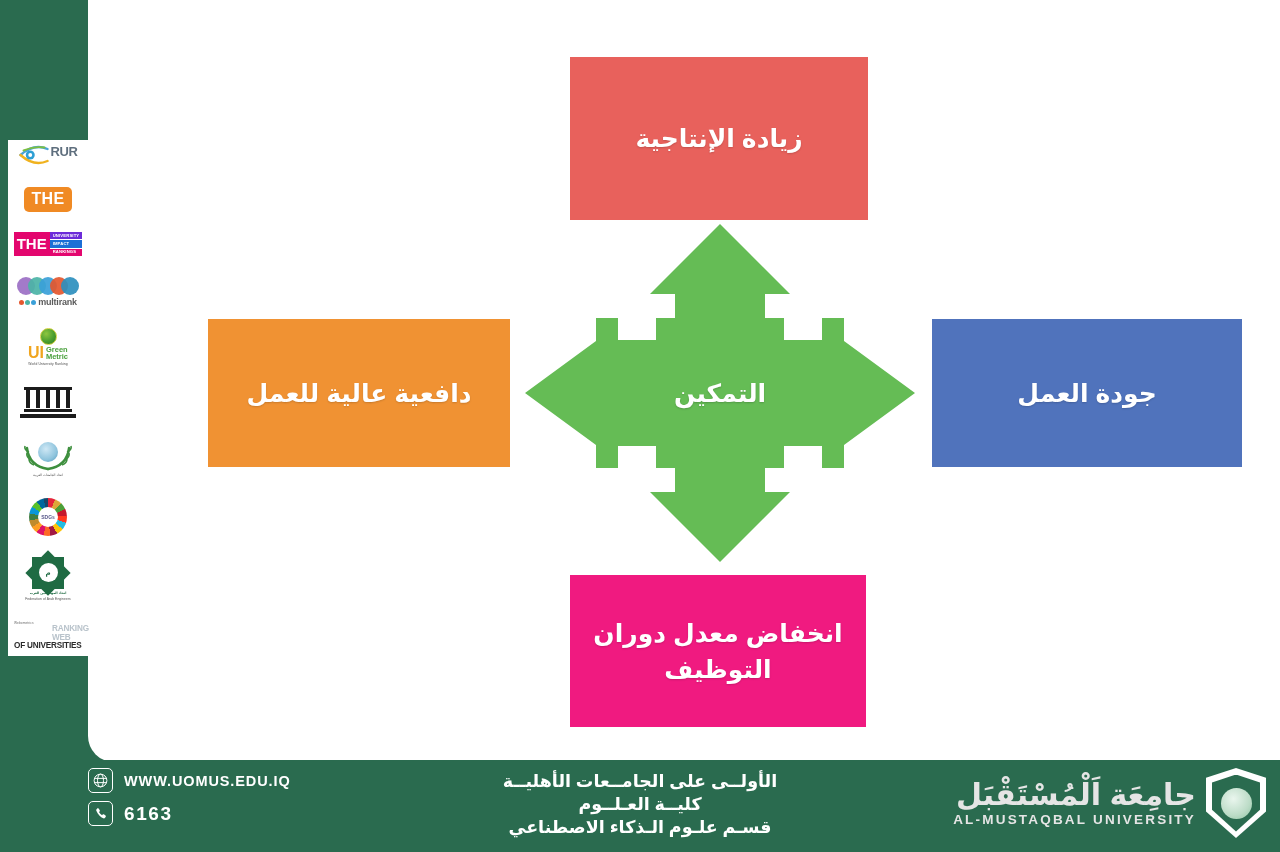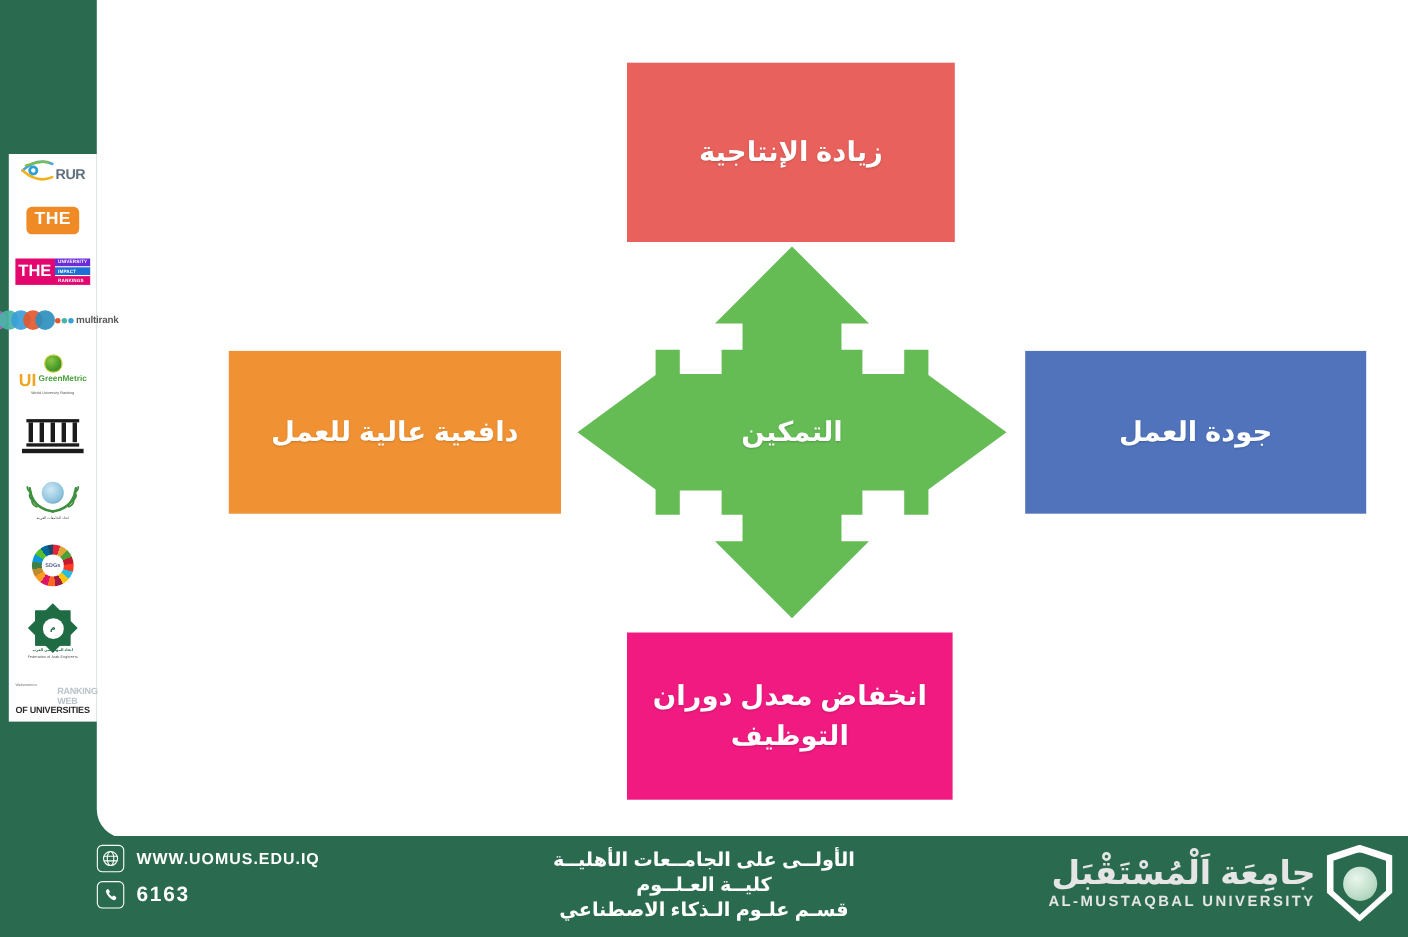--- a/index.html
+++ b/index.html
@@ -52,7 +52,7 @@
   }
 
   
-  .rur-wrap { display: flex; align-items: flex-end; gap: 2px; }
+  .rur-wrap { display: flex; align-items: flex-start; gap: 2px; }
   .rur-eye { position: relative; width: 30px; height: 22px; }
   .rur-text { font-size: 13px; font-weight: 700; color: #5f6f7e; letter-spacing: -.4px; }
 

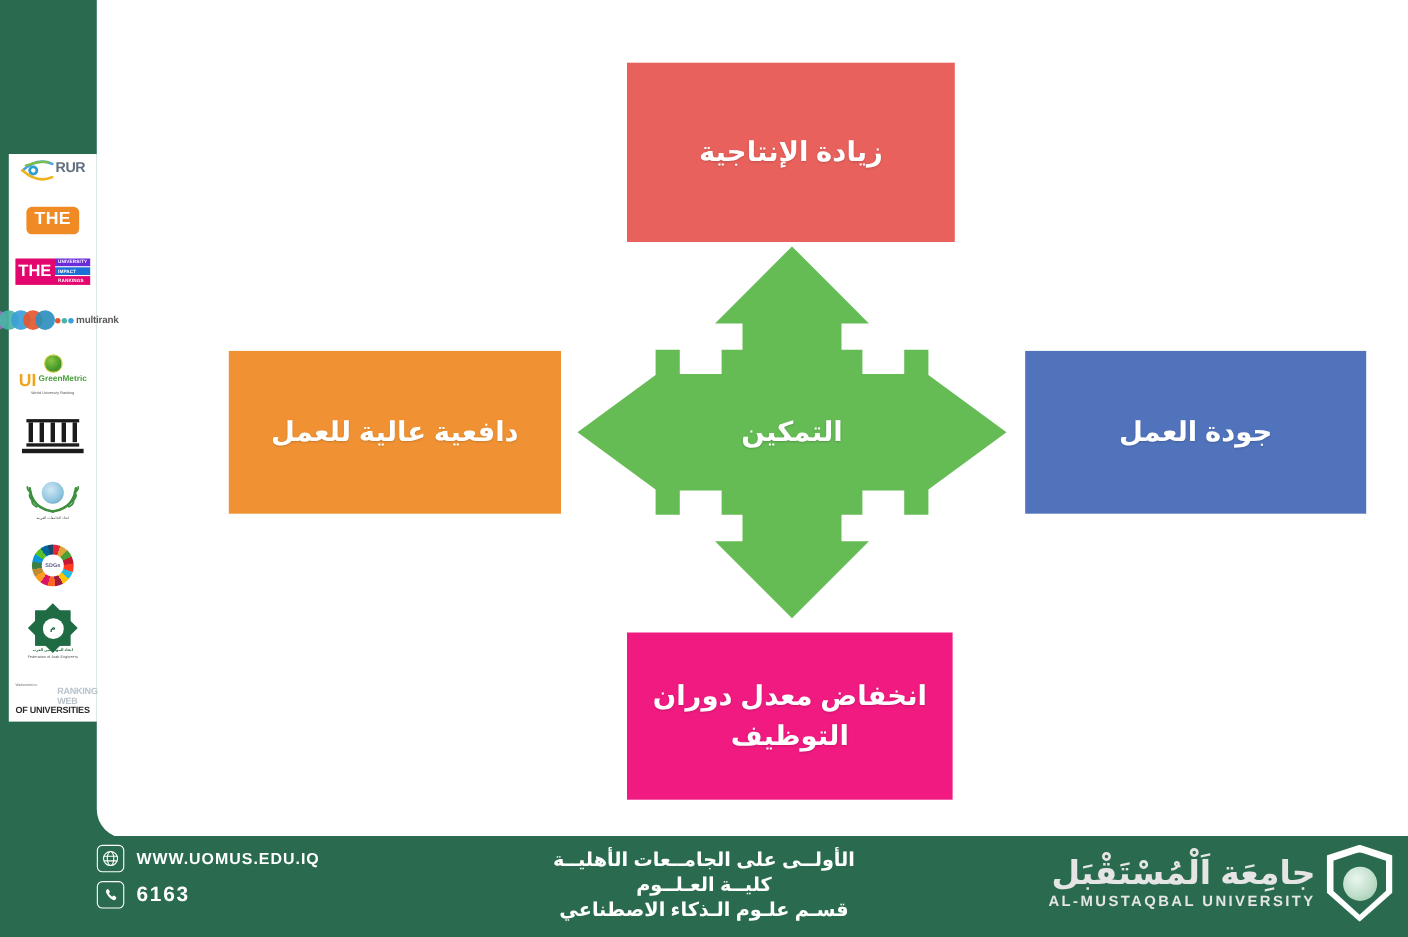--- a/index.html
+++ b/index.html
@@ -317,7 +317,7 @@
     </div>
   </div>
 
-  <div class="logo-cell" style="flex-direction:row">
+  <div class="logo-cell" style="flex-direction:column">
     <div class="mr-top">
       <span class="mr-circ" style="background:#9b6fc4; margin-left:0"></span>
       <span class="mr-circ" style="background:#4bb3a6"></span>

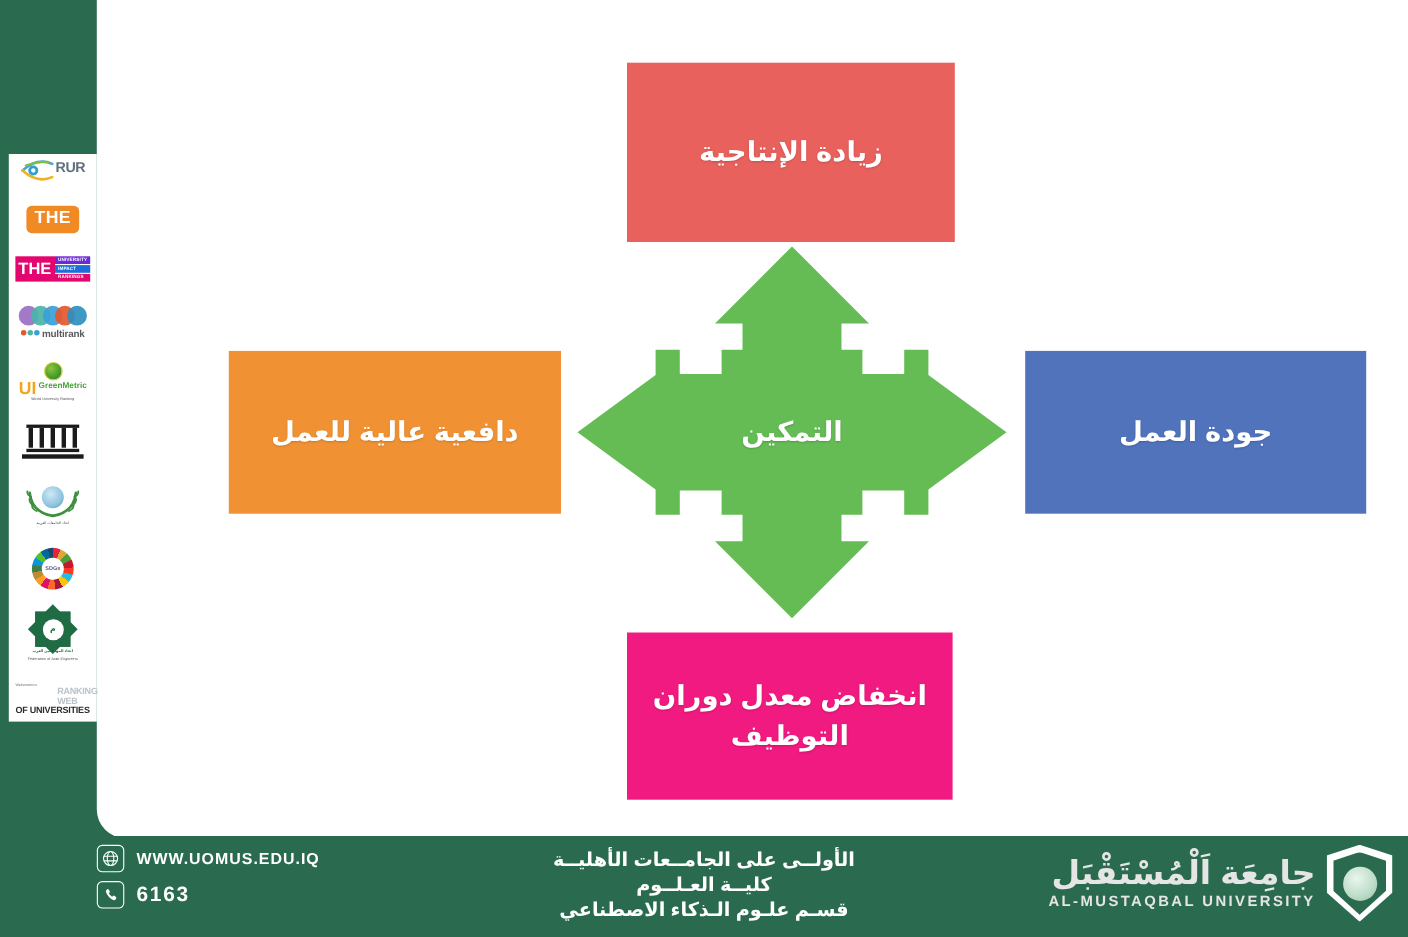--- a/index.html
+++ b/index.html
@@ -339,7 +339,7 @@
     <span class="gm-globe"></span>
     <div style="display:flex; align-items:flex-start; gap:2px">
       <span class="gm-ui">UI</span>
-      <div style="display:flex; flex-direction:row">
+      <div style="display:flex; flex-direction:column">
         <span class="gm-green">Green</span>
         <span class="gm-metric">Metric</span>
       </div>

